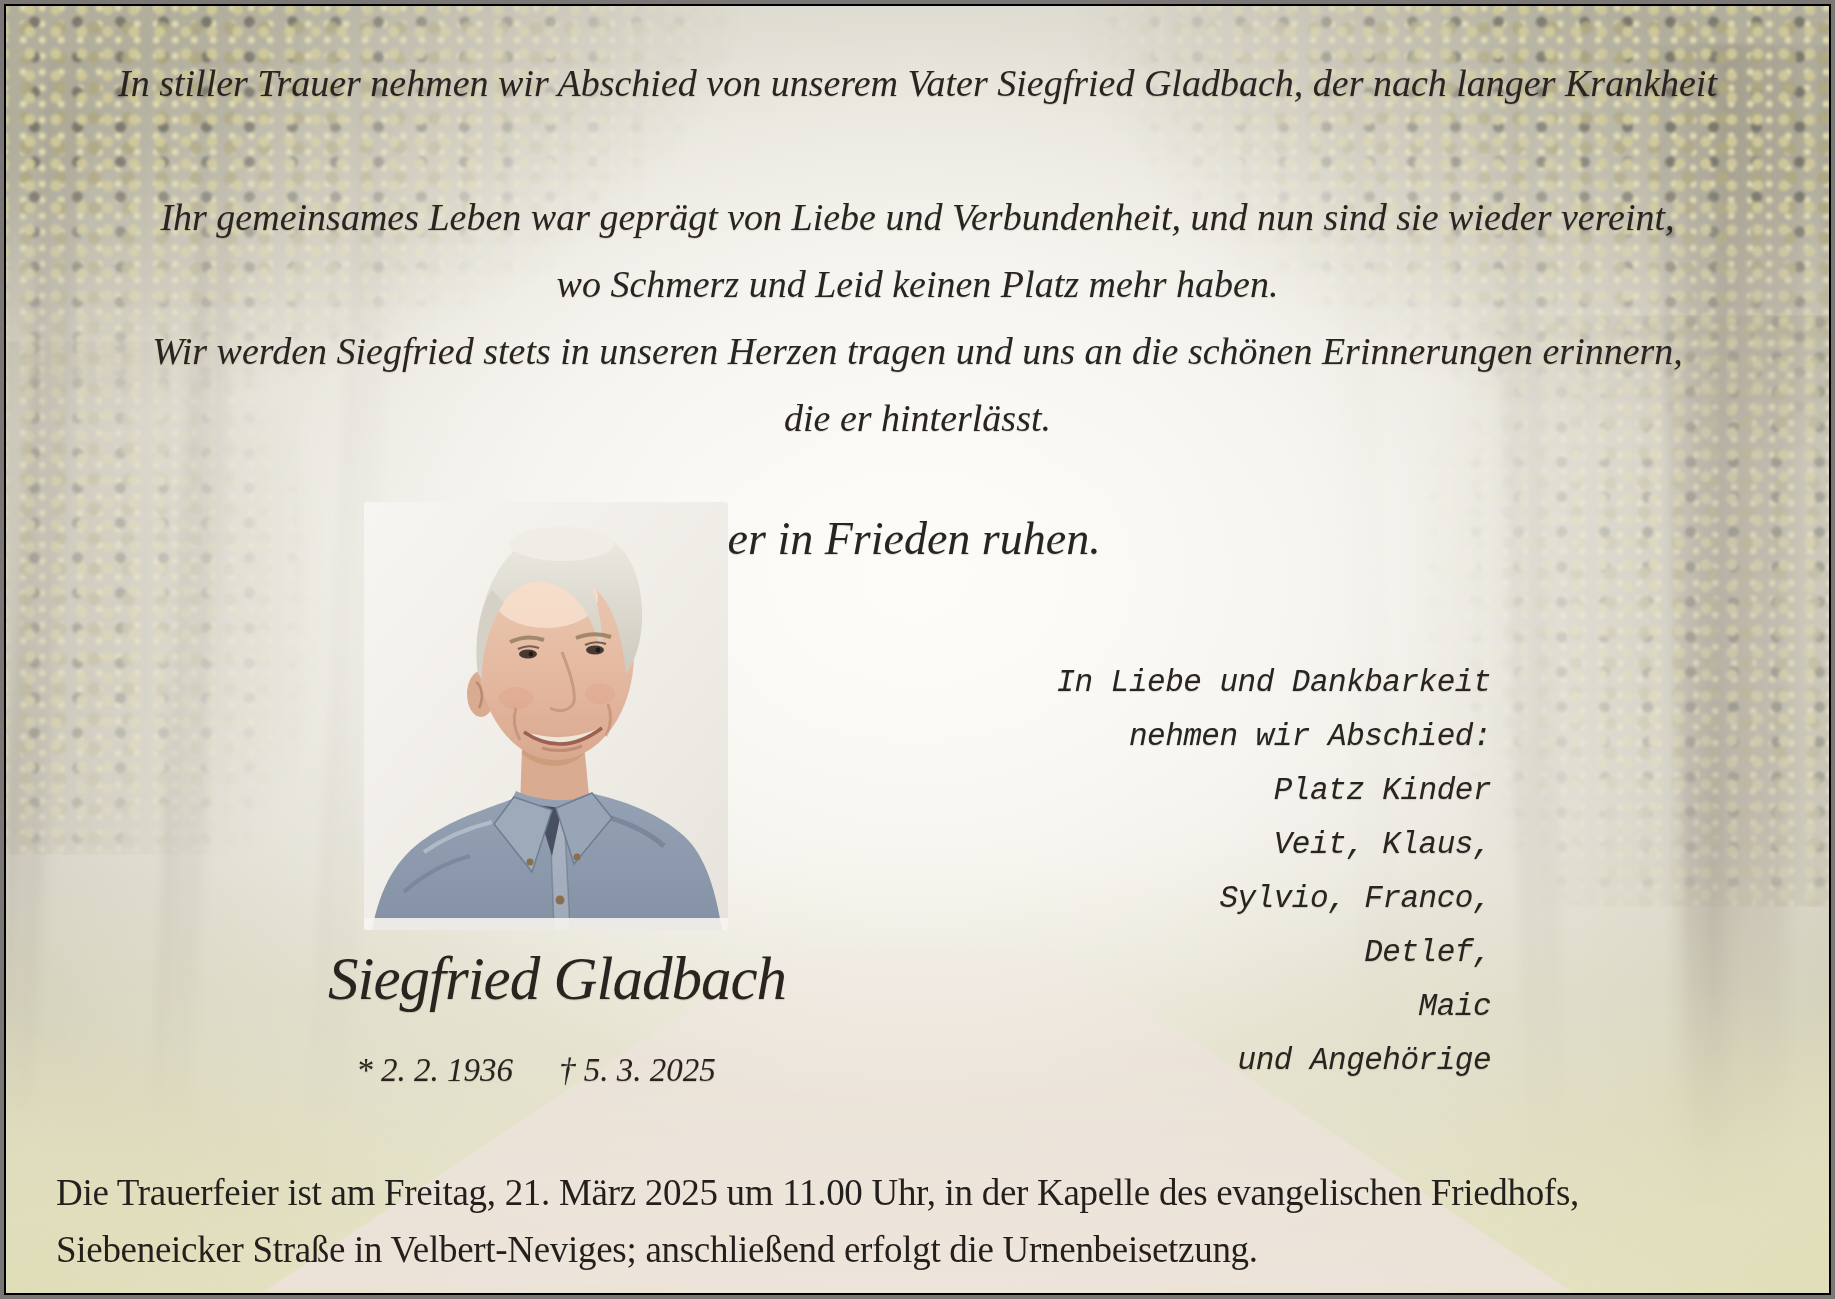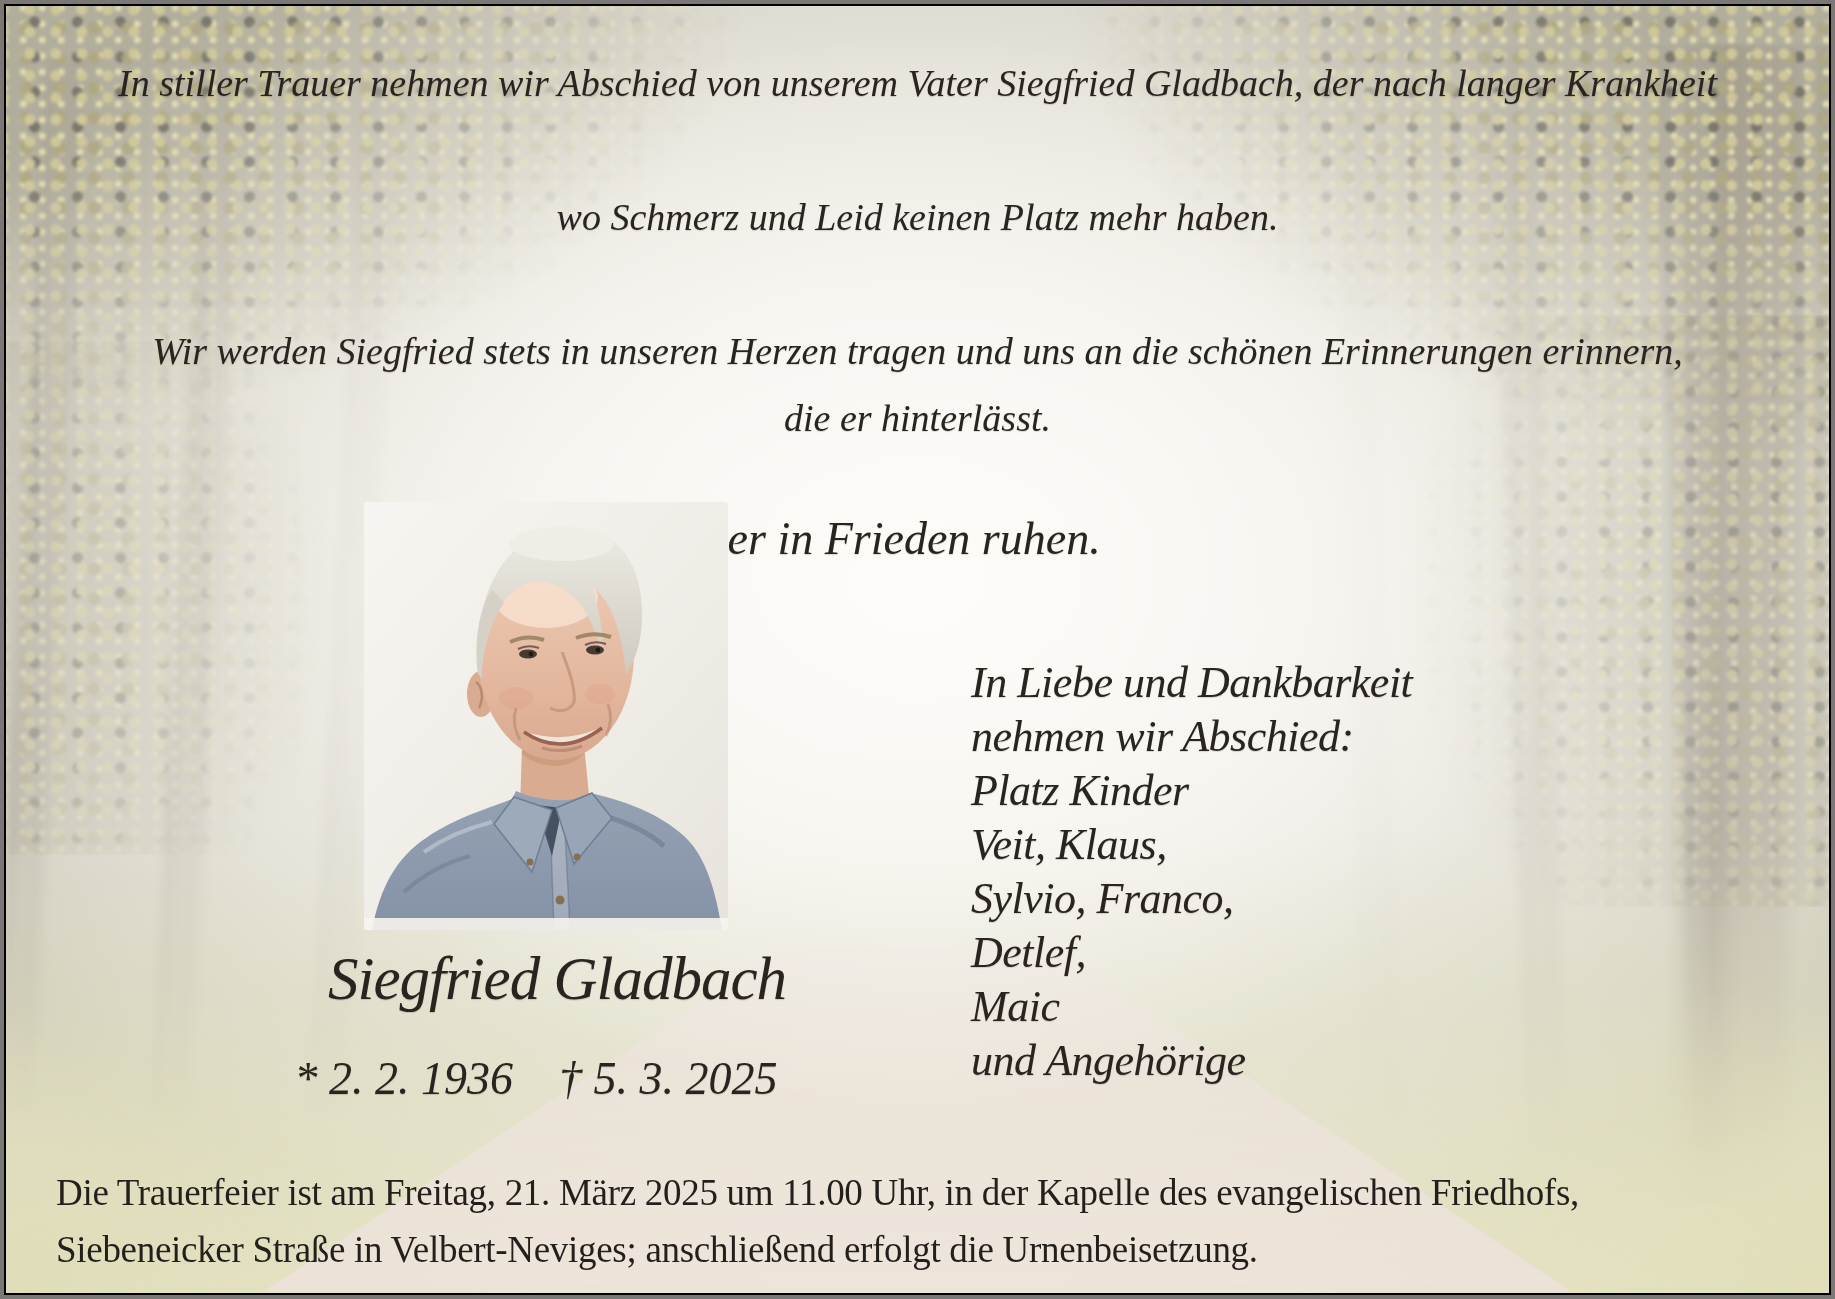--- a/index.html
+++ b/index.html
@@ -149,6 +149,7 @@
     </div>
 
     <div class="script para p2">
+      <div>Ihr gemeinsames Leben war geprägt von Liebe und Verbundenheit, und nun sind sie wieder vereint,</div>
       <div>wo Schmerz und Leid keinen Platz mehr haben.</div>
     </div>
 

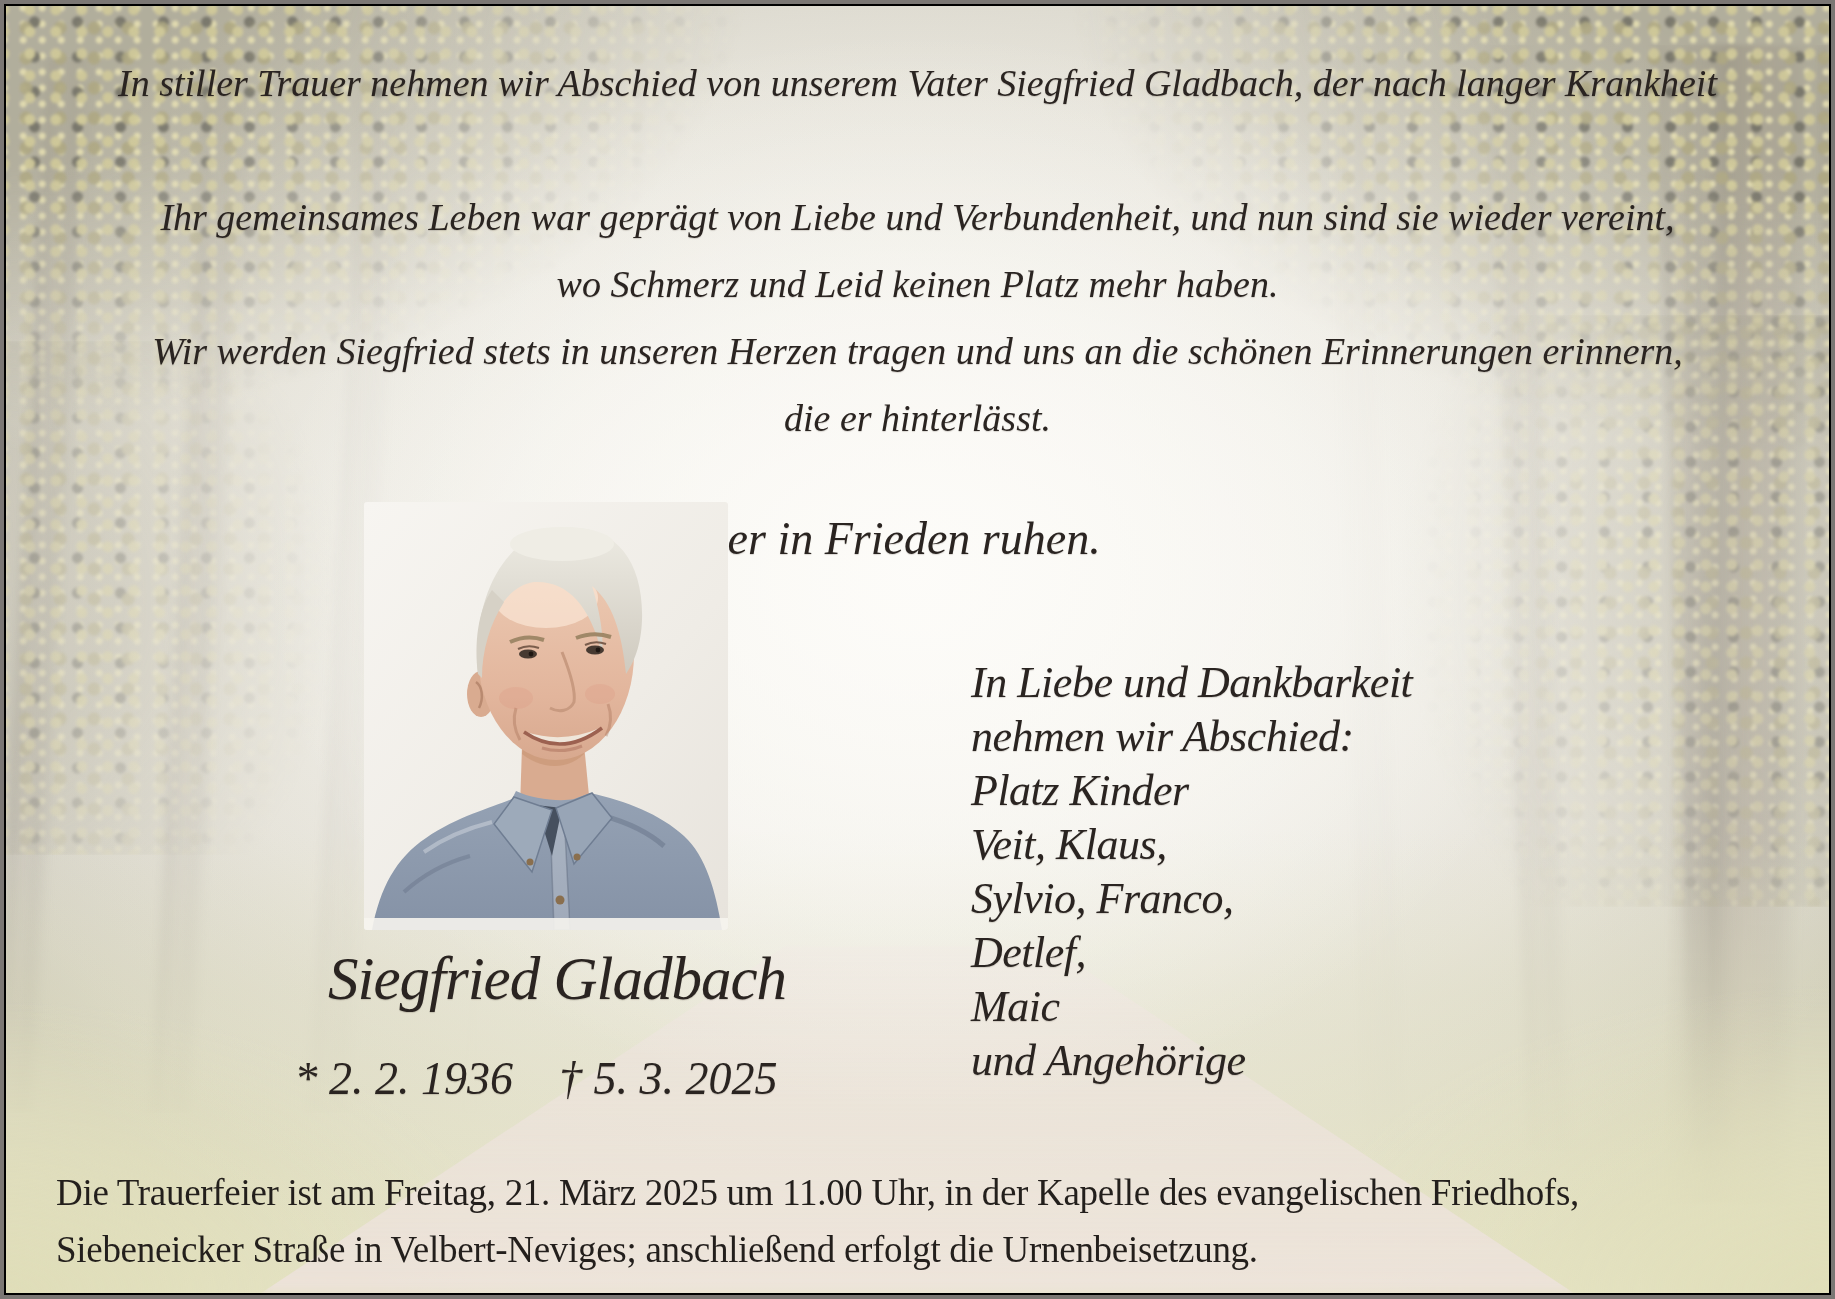--- a/index.html
+++ b/index.html
@@ -113,8 +113,8 @@
     font-size:61px; letter-spacing:-1px; white-space:nowrap; }
   .dates-row { position:absolute; top:1046px; left:280px; width:500px;
     display:flex; justify-content:center; gap:46px; font-size:46px; white-space:nowrap; }
-  .farewell-col { position:absolute; top:650px; left:965px; width:520px; text-align:left;
-    font-size:44px; line-height:54px; letter-spacing:-0.5px; white-space:nowrap; }
+  .farewell-col { position:absolute; top:650px; left:965px; width:520px; text-align:right;
+    font-size:31px; line-height:54px; letter-spacing:-0.5px; white-space:nowrap;font-family:Liberation Mono, monospace; }
   .service-block {
     position:absolute; top:1158px; left:50px; width:1760px;
     font-family:"Liberation Serif", serif; font-style:normal;

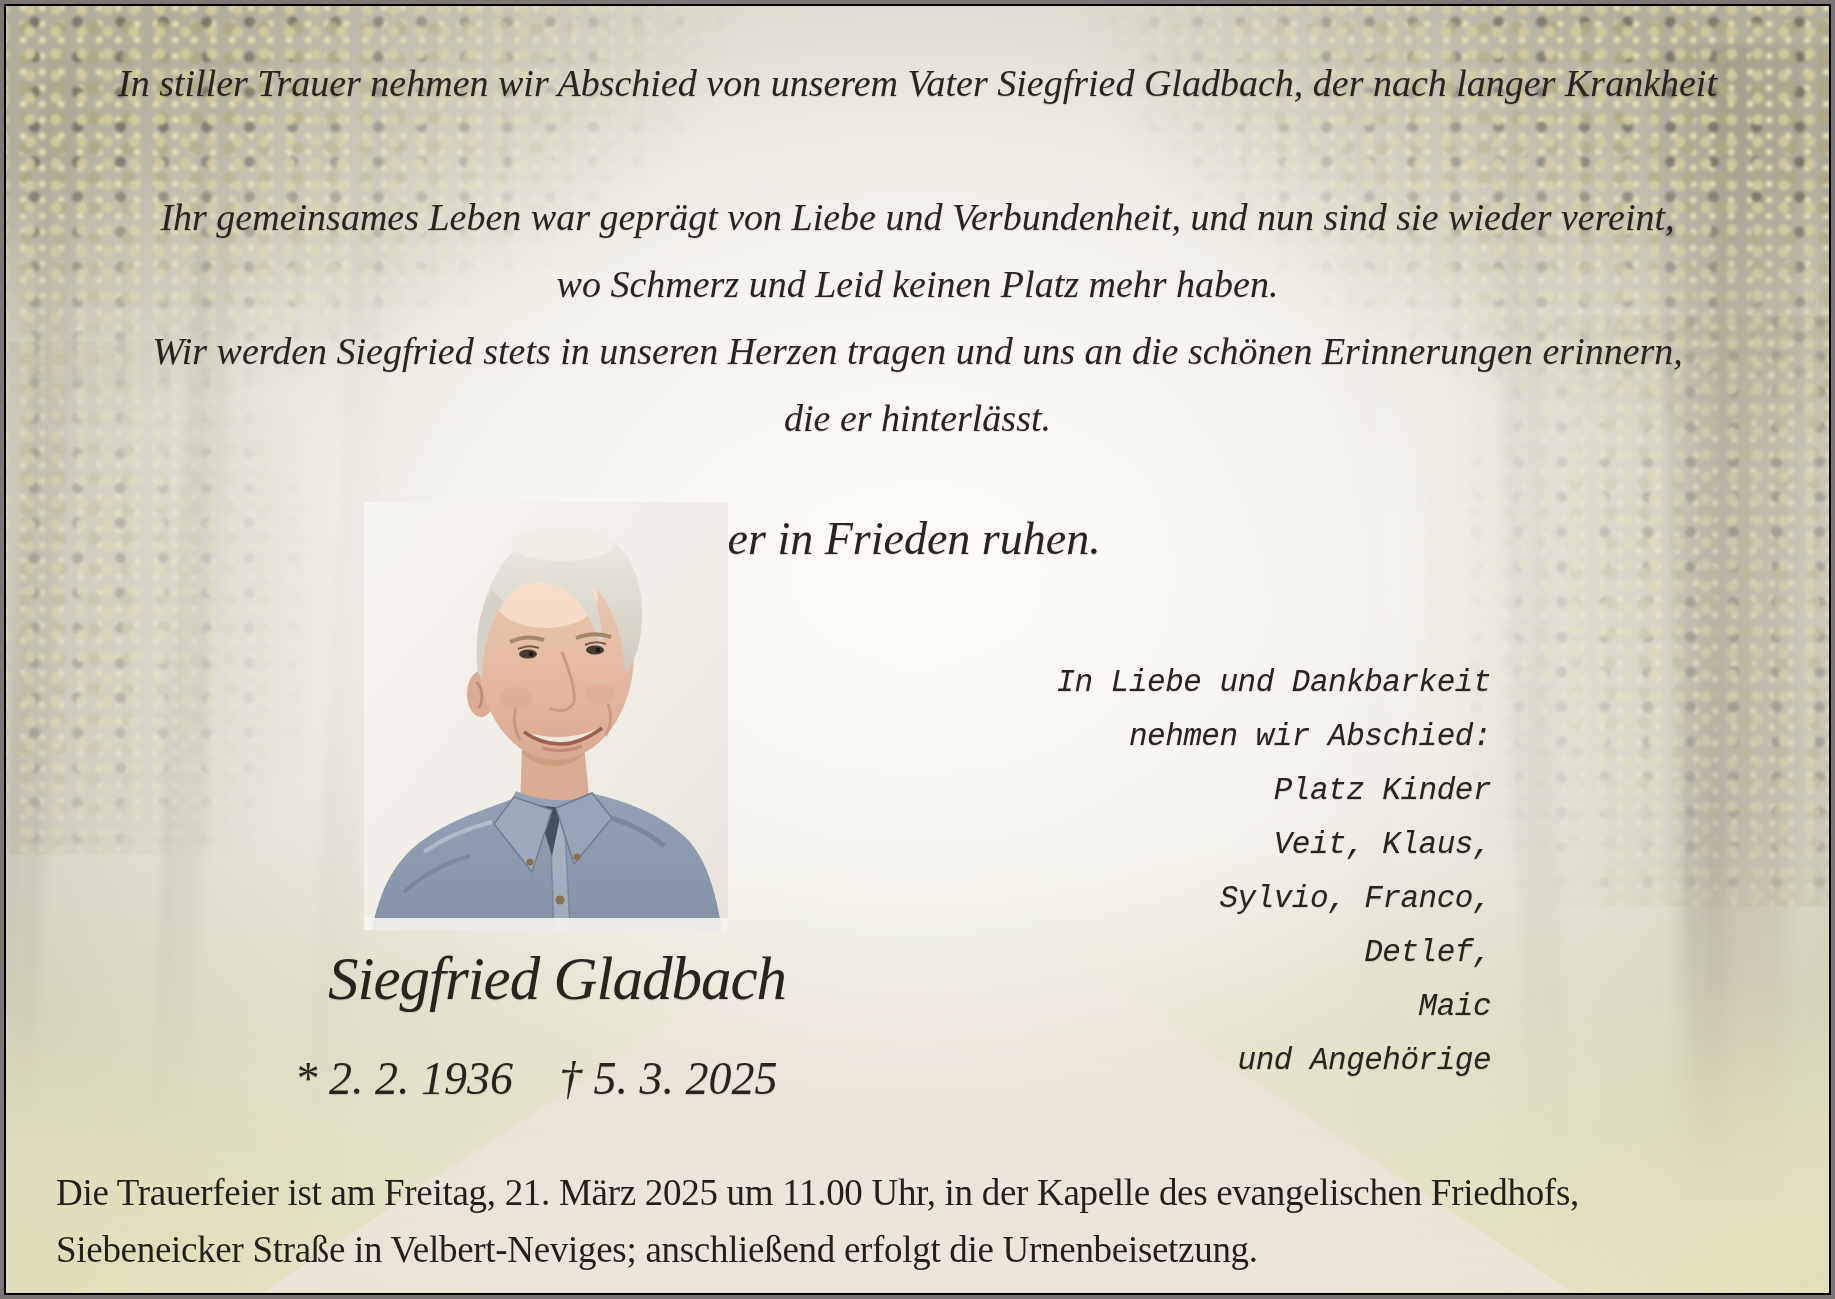--- a/index.html
+++ b/index.html
@@ -112,7 +112,7 @@
   .name-line { position:absolute; top:938px; left:280px; width:500px; text-align:right;
     font-size:61px; letter-spacing:-1px; white-space:nowrap; }
   .dates-row { position:absolute; top:1046px; left:280px; width:500px;
-    display:flex; justify-content:center; gap:46px; font-size:46px; white-space:nowrap; }
+    display:flex; justify-content:center; gap:46px; font-size:33px; white-space:nowrap; }
   .farewell-col { position:absolute; top:650px; left:965px; width:520px; text-align:right;
     font-size:31px; line-height:54px; letter-spacing:-0.5px; white-space:nowrap;font-family:Liberation Mono, monospace; }
   .service-block {

